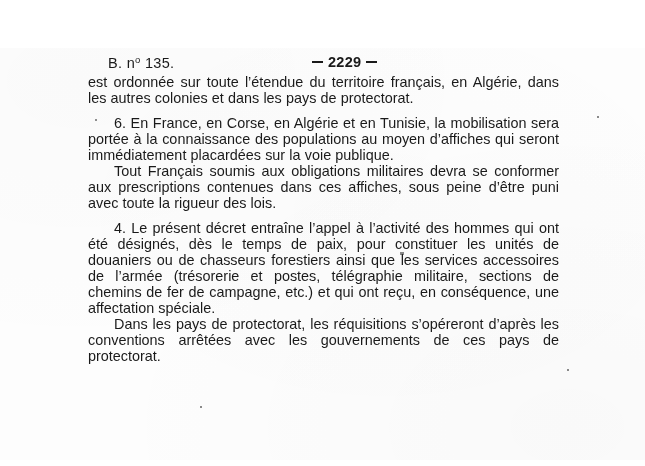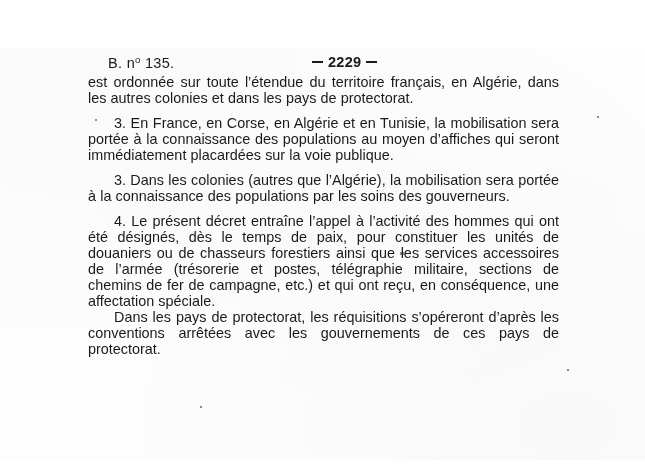--- a/index.html
+++ b/index.html
@@ -109,7 +109,7 @@
 
   <div class="column">
     <p class="para">est ordonnée sur toute l’étendue du territoire français, en Algérie, dans les autres colonies et dans les pays de protectorat.</p>
-    <p class="para indent gap">3. En France, en Corse, en Algérie et en Tunisie, la mobilisation sera portée à la connaissance des populations au moyen d’affiches qui seront immédiatement placardées sur la voie publique.</p>
+    <p class="para indent gap">6. En France, en Corse, en Algérie et en Tunisie, la mobilisation sera portée à la connaissance des populations au moyen d’affiches qui seront immédiatement placardées sur la voie publique.</p>
     <p class="para indent gap">3. Dans les colonies (autres que l’Algérie), la mobilisation sera portée à la connaissance des populations par les soins des gouverneurs.</p>
     <p class="para indent gap">4. Le présent décret entraîne l’appel à l’activité des hommes qui ont été désignés, dès le temps de paix, pour constituer les unités de douaniers ou de chasseurs forestiers ainsi que les services accessoires de l’armée (trésorerie et postes, télégraphie militaire, sections de chemins de fer de campagne, etc.) et qui ont reçu, en conséquence, une affectation spéciale.</p>
     <p class="para indent">Dans les pays de protectorat, les réquisitions s’opéreront d’après les conventions arrêtées avec les gouvernements de ces pays de protectorat.</p>

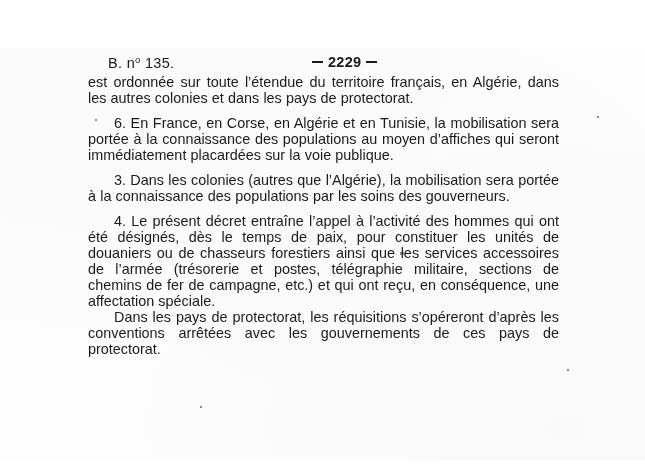--- a/index.html
+++ b/index.html
@@ -110,6 +110,7 @@
   <div class="column">
     <p class="para">est ordonnée sur toute l’étendue du territoire français, en Algérie, dans les autres colonies et dans les pays de protectorat.</p>
     <p class="para indent gap">6. En France, en Corse, en Algérie et en Tunisie, la mobilisation sera portée à la connaissance des populations au moyen d’affiches qui seront immédiatement placardées sur la voie publique.</p>
+    <p class="para indent">Tout Français soumis aux obligations militaires devra se conformer aux prescriptions contenues dans ces affiches, sous peine d’être puni avec toute la rigueur des lois.</p>
     <p class="para indent gap">3. Dans les colonies (autres que l’Algérie), la mobilisation sera portée à la connaissance des populations par les soins des gouverneurs.</p>
     <p class="para indent gap">4. Le présent décret entraîne l’appel à l’activité des hommes qui ont été désignés, dès le temps de paix, pour constituer les unités de douaniers ou de chasseurs forestiers ainsi que les services accessoires de l’armée (trésorerie et postes, télégraphie militaire, sections de chemins de fer de campagne, etc.) et qui ont reçu, en conséquence, une affectation spéciale.</p>
     <p class="para indent">Dans les pays de protectorat, les réquisitions s’opéreront d’après les conventions arrêtées avec les gouvernements de ces pays de protectorat.</p>

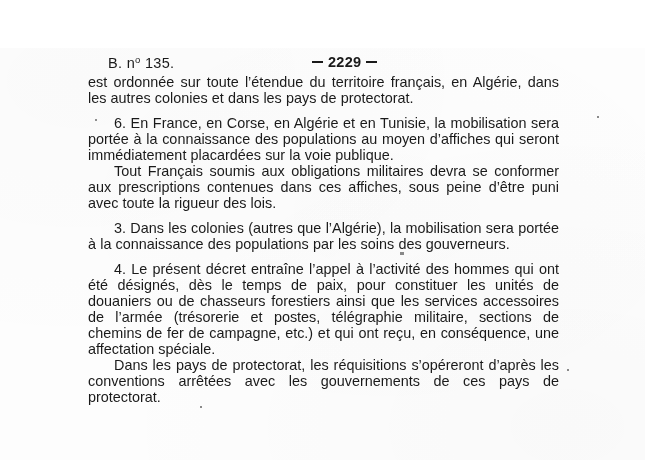--- a/index.html
+++ b/index.html
@@ -111,7 +111,6 @@
     <p class="para">est ordonnée sur toute l’étendue du territoire français, en Algérie, dans les autres colonies et dans les pays de protectorat.</p>
     <p class="para indent gap">6. En France, en Corse, en Algérie et en Tunisie, la mobilisation sera portée à la connaissance des populations au moyen d’affiches qui seront immédiatement placardées sur la voie publique.</p>
     <p class="para indent">Tout Français soumis aux obligations militaires devra se conformer aux prescriptions contenues dans ces affiches, sous peine d’être puni avec toute la rigueur des lois.</p>
-    <p class="para indent gap">3. Dans les colonies (autres que l’Algérie), la mobilisation sera portée à la connaissance des populations par les soins des gouverneurs.</p>
     <p class="para indent gap">4. Le présent décret entraîne l’appel à l’activité des hommes qui ont été désignés, dès le temps de paix, pour constituer les unités de douaniers ou de chasseurs forestiers ainsi que les services accessoires de l’armée (trésorerie et postes, télégraphie militaire, sections de chemins de fer de campagne, etc.) et qui ont reçu, en conséquence, une affectation spéciale.</p>
     <p class="para indent">Dans les pays de protectorat, les réquisitions s’opéreront d’après les conventions arrêtées avec les gouvernements de ces pays de protectorat.</p>
   </div>

